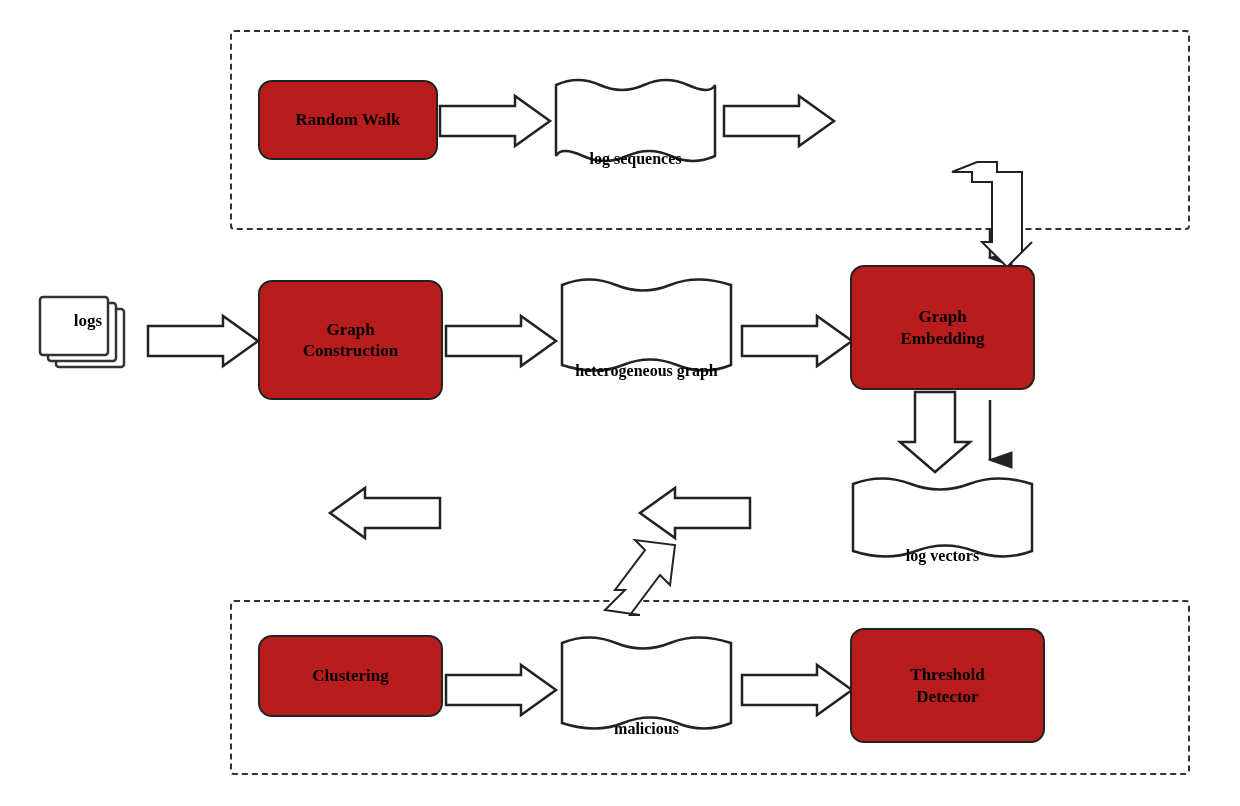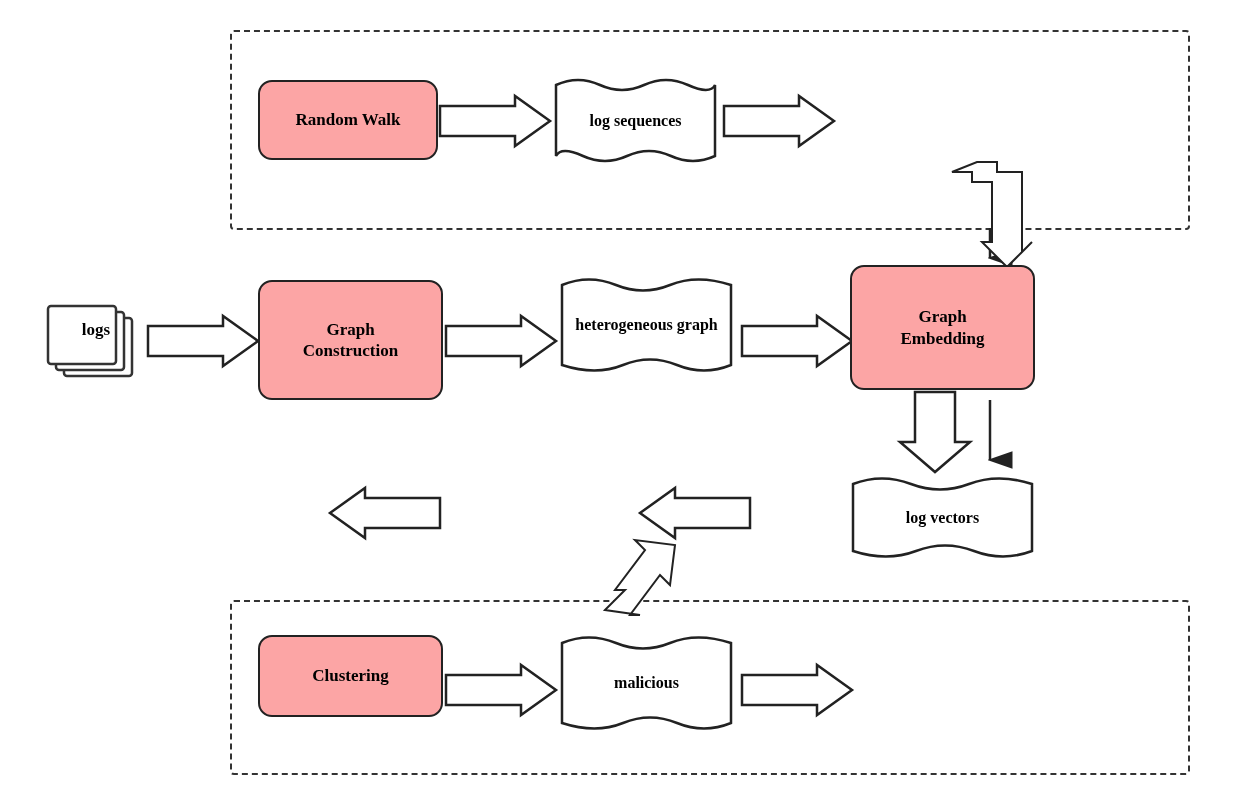--- a/index.html
+++ b/index.html
@@ -30,7 +30,7 @@
       position: absolute;
       border: 2.5px solid #222;
       border-radius: 14px;
-      background: #fca5a5;
+      background: #b91c1c;
       display: flex;
       align-items: center;
       justify-content: center;

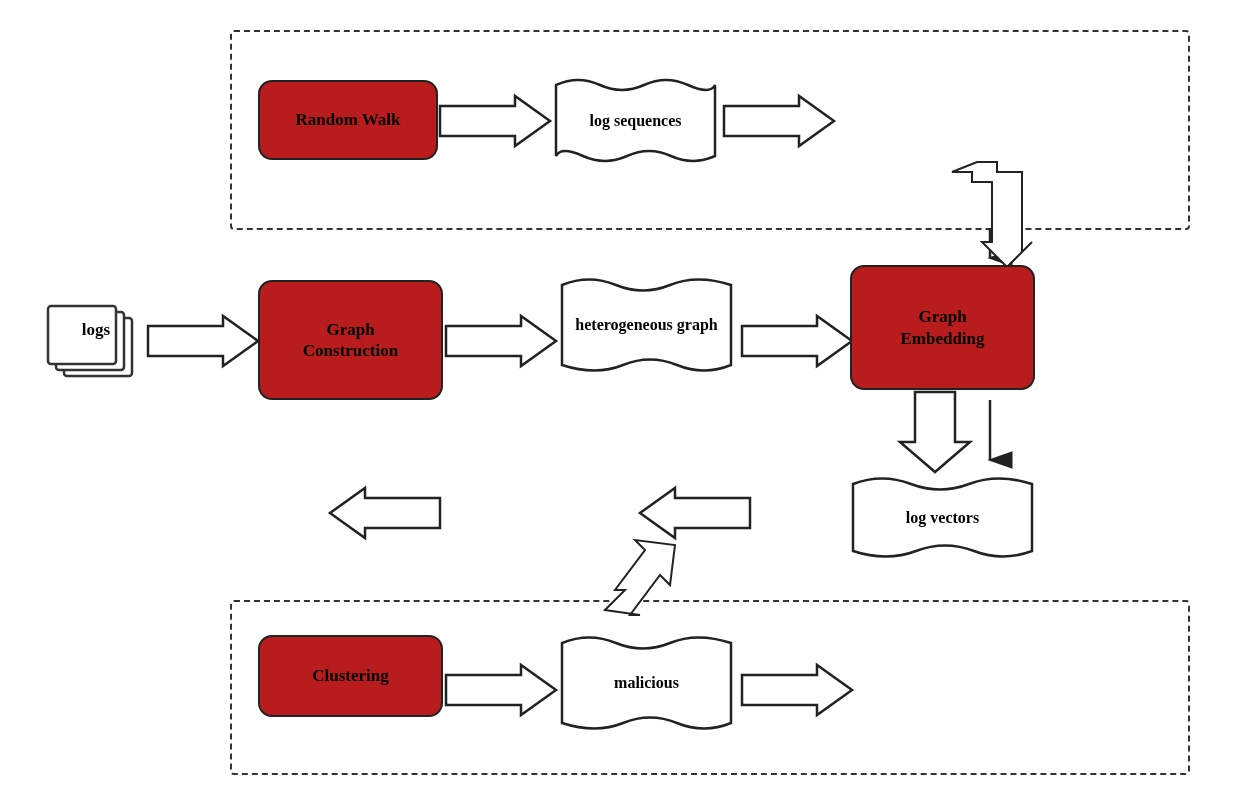--- a/index.html
+++ b/index.html
@@ -44,7 +44,7 @@
     .node-wavy {
       position: absolute;
       display: flex;
-      align-items: center;
+      align-items: flex-end;
       justify-content: center;
       text-align: center;
       font-weight: bold;

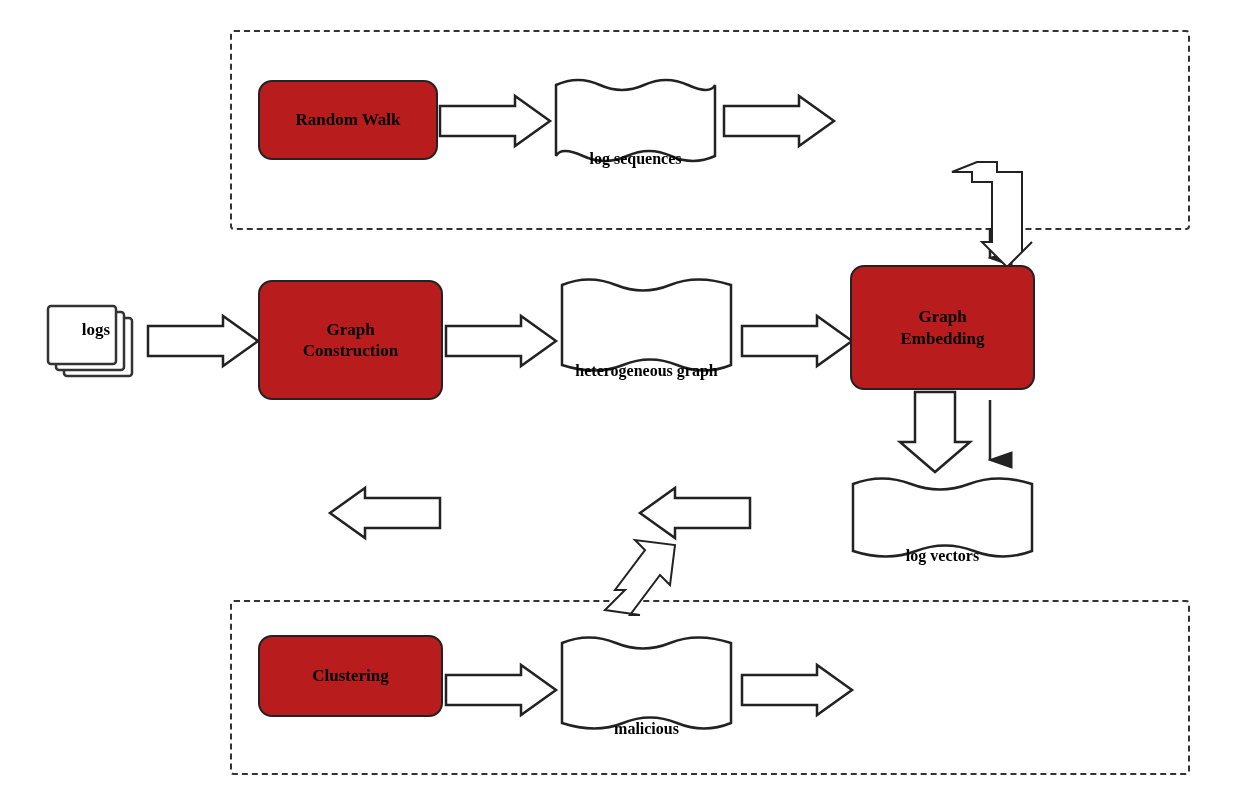--- a/index.html
+++ b/index.html
@@ -92,7 +92,7 @@
 
   </svg>
 
-  <div class="logs-icon" style="left:38px; top:300px;margin-left:8px;">
+  <div class="logs-icon" style="left:38px; top:291px;">
     <svg width="100" height="90" viewBox="0 0 100 90">
 
       <rect x="18" y="18" width="68" height="58" rx="3" fill="white" stroke="#333" stroke-width="2.5"></rect>

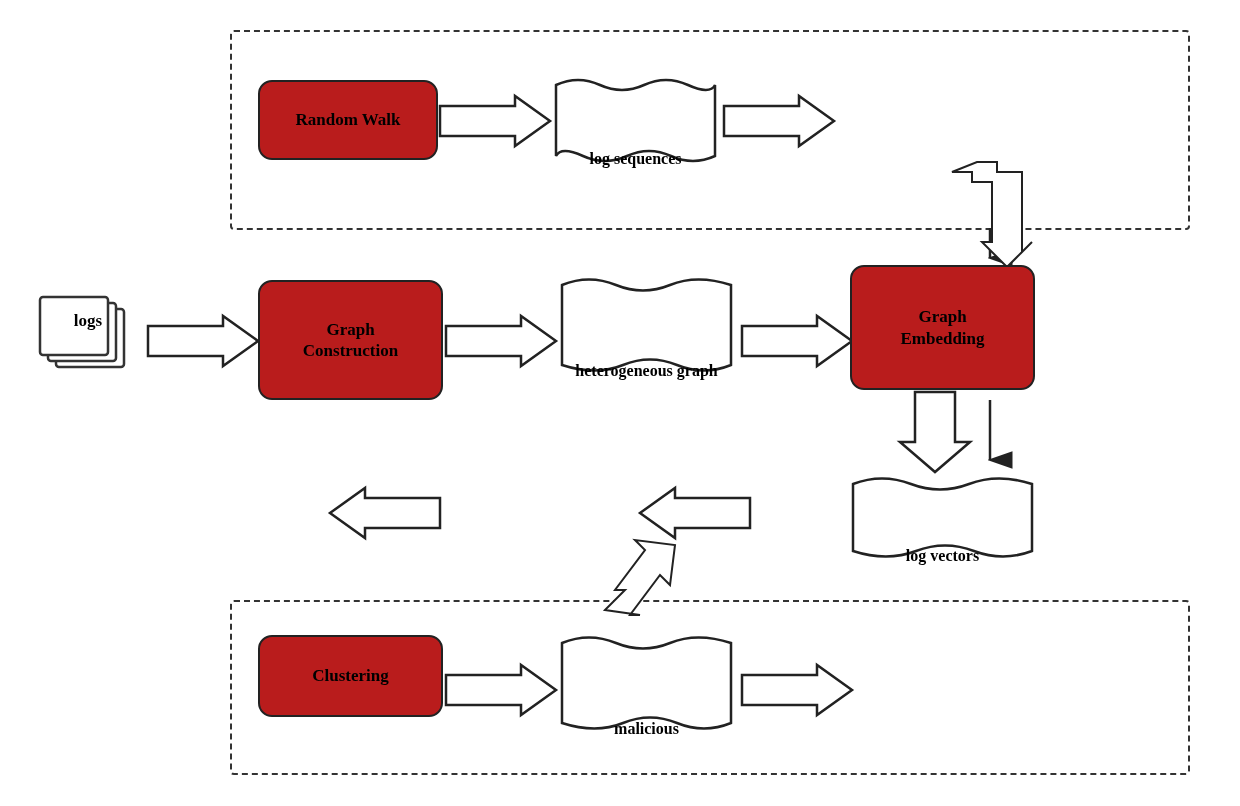--- a/index.html
+++ b/index.html
@@ -204,6 +204,10 @@
     <polygon points="0,10 75,10 75,0 110,25 75,50 75,40 0,40" fill="white" stroke="#222" stroke-width="2.5"></polygon>
   </svg>
 
+  <div class="node-rect" style="left:850px; top:628px; width:195px; height:115px;">
+    <span style="white-space:pre-line;">Threshold
+Detector</span>
+  </div>
 
 </div>
 

